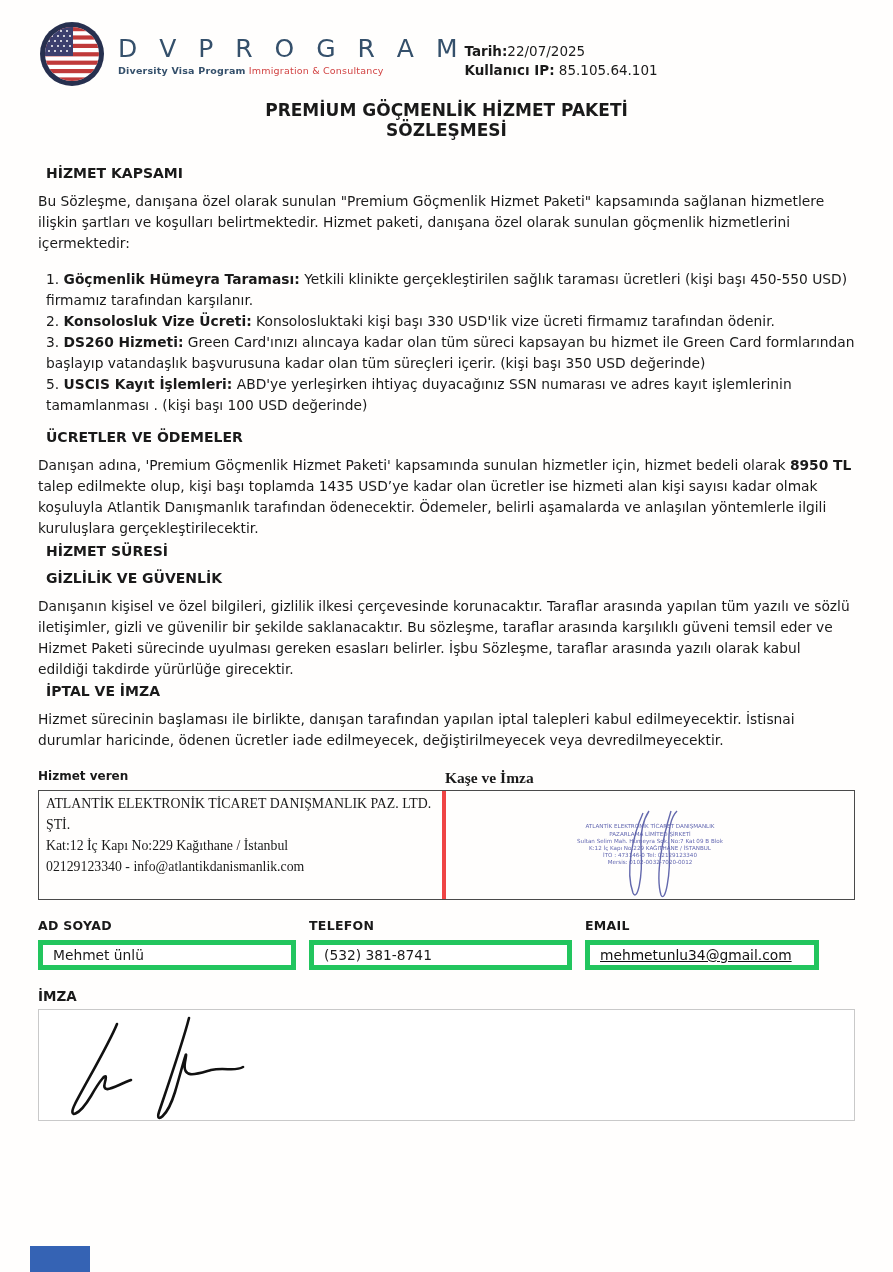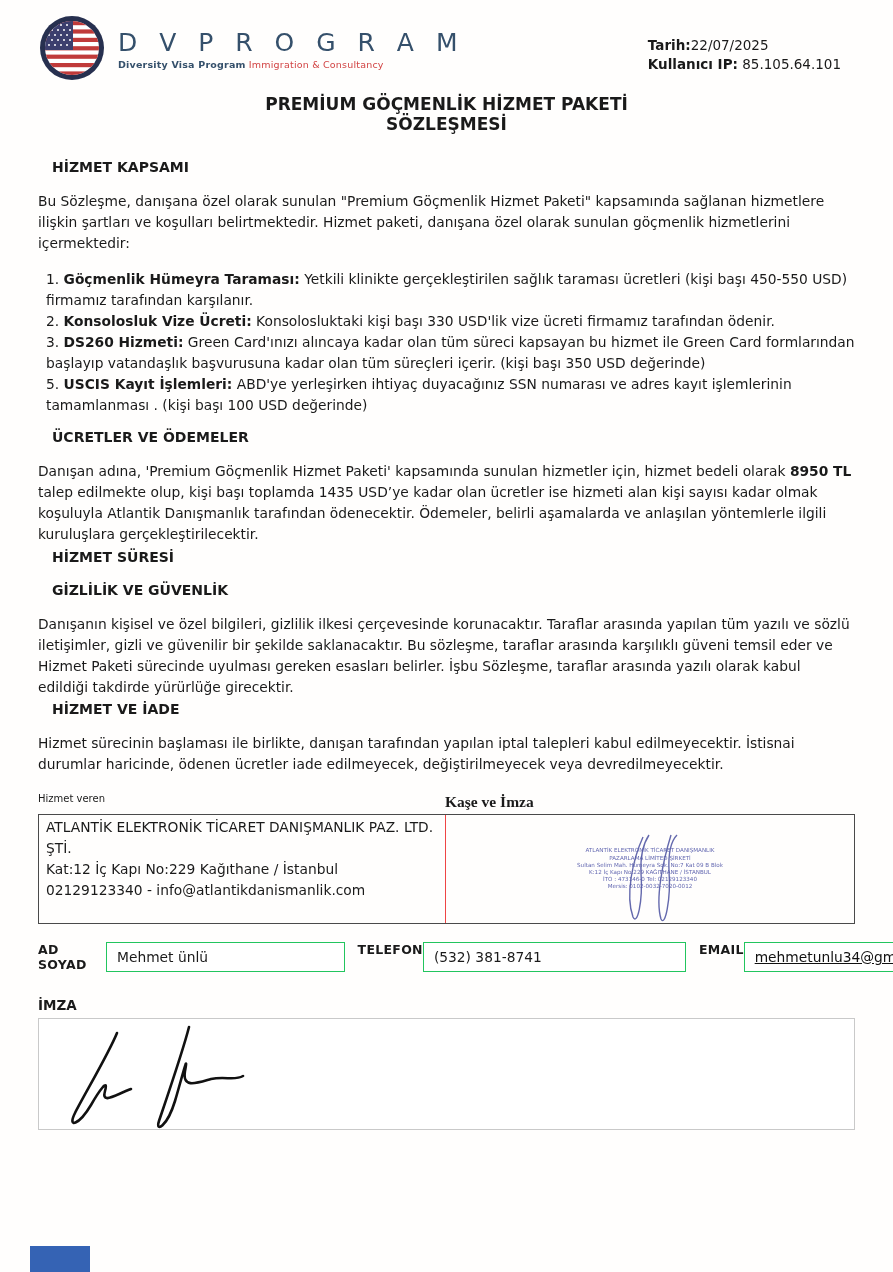--- a/index.html
+++ b/index.html
@@ -14,7 +14,7 @@
   .content{position:absolute;left:38px;right:38px;top:0;}
 
   
-  .header{display:flex;justify-content:space-between;align-items:flex-start;padding-top:14px;}
+  .header{display:flex;justify-content:flex-start;align-items:flex-start;padding-top:20px;}
   .logo-wrap{display:flex;align-items:center;gap:12px;}
   .brand-name{font-size:25px;letter-spacing:7px;color:#35506b;font-weight:500;line-height:26px;}
   .tagline{font-size:9.5px;margin-top:3px;letter-spacing:.2px;}

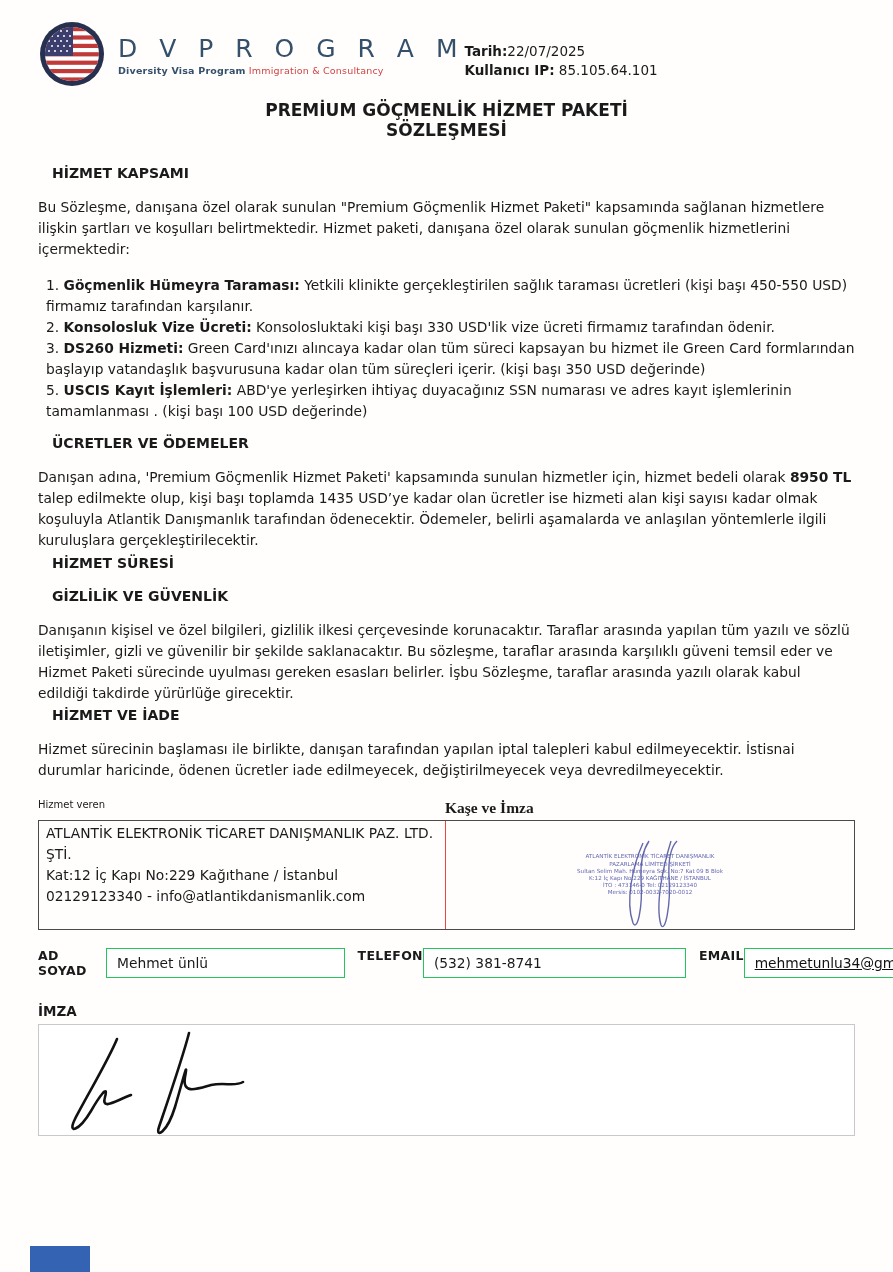--- a/index.html
+++ b/index.html
@@ -27,7 +27,7 @@
   .doc-title{text-align:center;font-weight:bold;font-size:17px;line-height:20px;margin-top:8px;}
 
   
-  .h{font-weight:bold;font-size:14px;line-height:19px;margin:14px;}
+  .h{font-weight:bold;font-size:14px;line-height:19px;margin:8px;}
   .h.kapsam{margin-top:24px;}
   .p{font-size:13.8px;line-height:21px;margin:2px 0 0 0;}
   .list{margin-top:15px;padding-left:8px;}

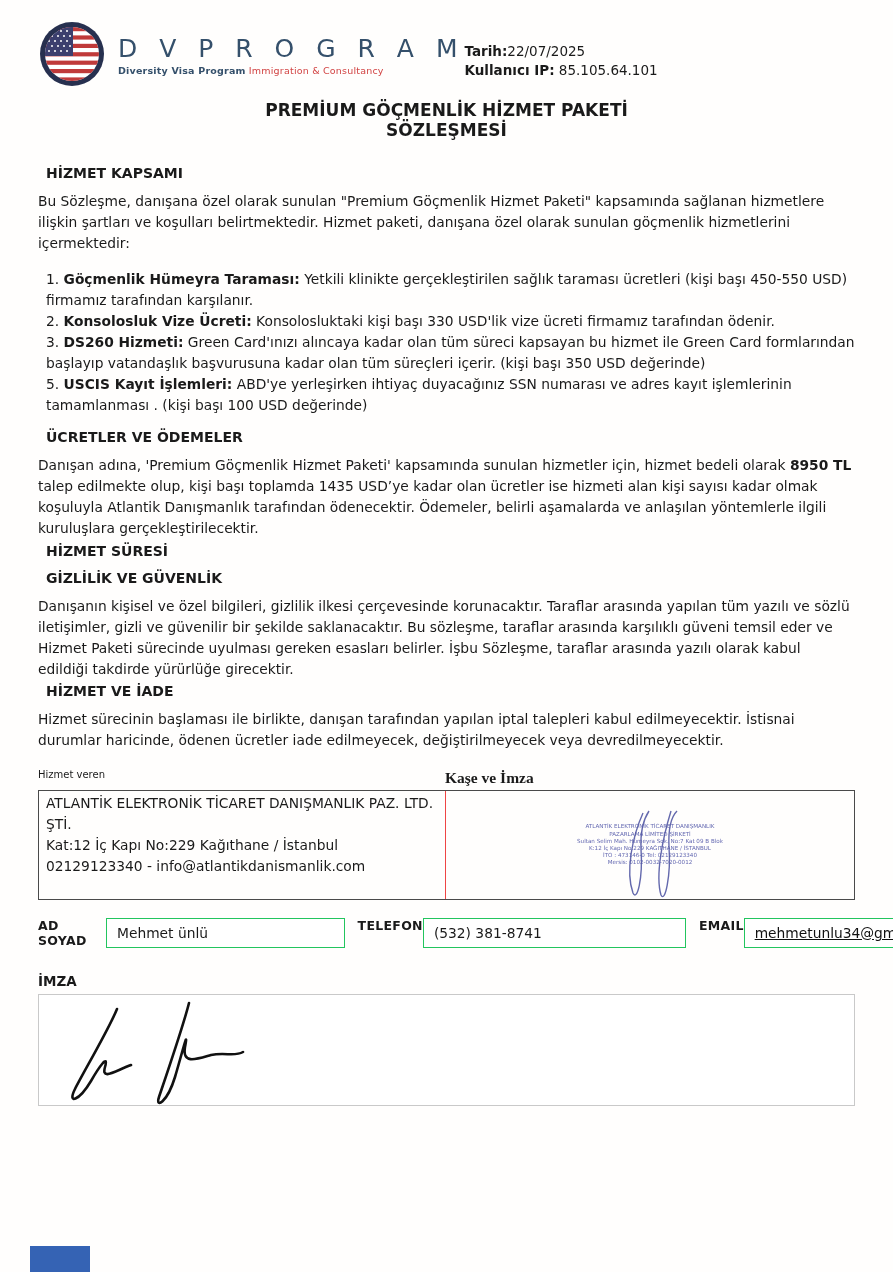--- a/index.html
+++ b/index.html
@@ -150,7 +150,7 @@
     <p class="h gizli">GİZLİLİK VE GÜVENLİK</p>
     <p class="p">Danışanın kişisel ve özel bilgileri, gizlilik ilkesi çerçevesinde korunacaktır. Taraflar arasında yapılan tüm yazılı ve sözlü iletişimler, gizli ve güvenilir bir şekilde saklanacaktır. Bu sözleşme, taraflar arasında karşılıklı güveni temsil eder ve Hizmet Paketi sürecinde uyulması gereken esasları belirler. İşbu Sözleşme, taraflar arasında yazılı olarak kabul edildiği takdirde yürürlüğe girecektir.</p>
 
-    <p class="h iptal">HİZMET VE İADE</p>
+    <p class="h iptal">İPTAL VE İMZA</p>
     <p class="p">Hizmet sürecinin başlaması ile birlikte, danışan tarafından yapılan iptal talepleri kabul edilmeyecektir. İstisnai durumlar haricinde, ödenen ücretler iade edilmeyecek, değiştirilmeyecek veya devredilmeyecektir.</p>
 
     <div class="provider-heads">

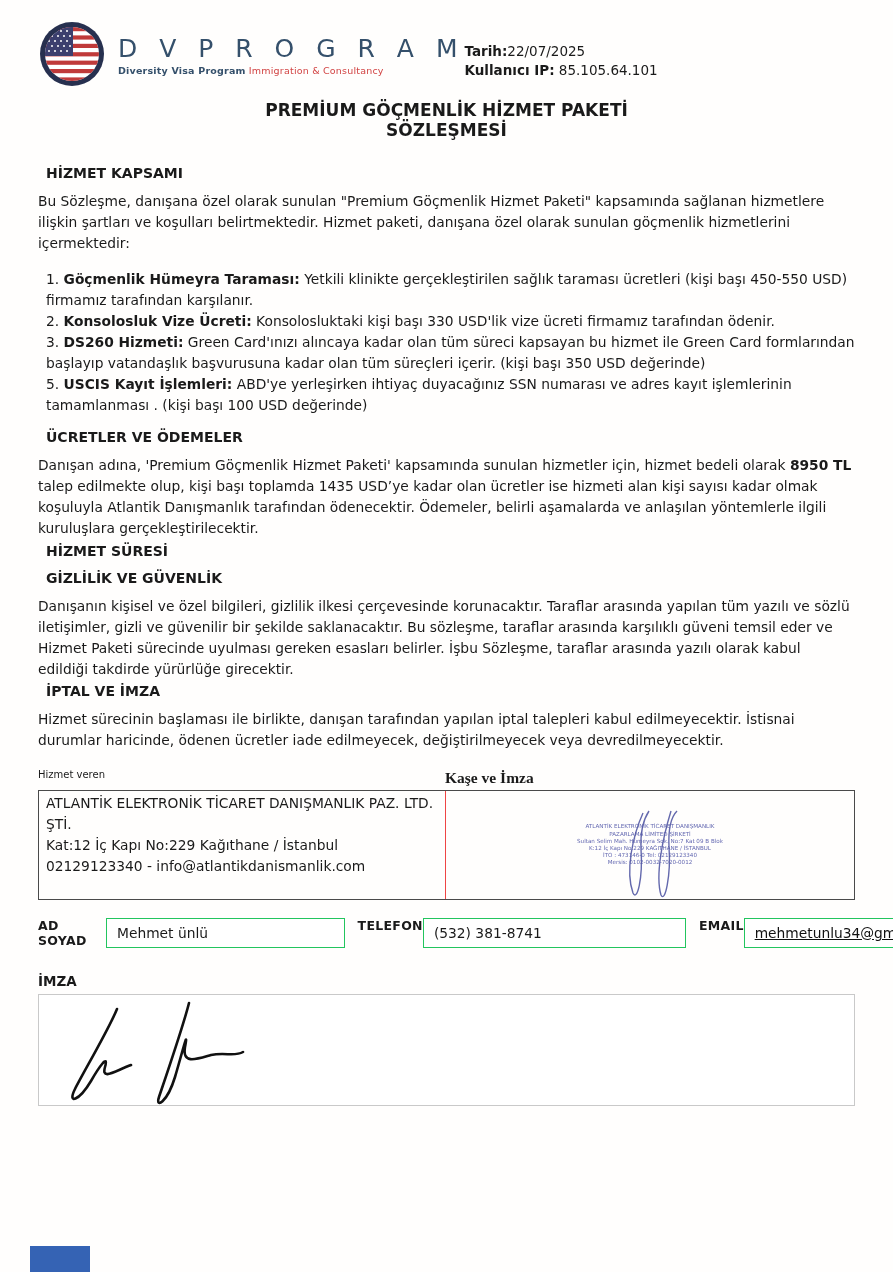--- a/index.html
+++ b/index.html
@@ -40,7 +40,7 @@
 
   
   .provider-heads{display:flex;margin-top:18px;}
-  .ph-left{flex:0 0 407px;font-weight:normal;font-size:10px;}
+  .ph-left{flex:0 0 407px;font-weight:bold;font-size:12px;}
   .ph-right{flex:1;font-family:"Liberation Serif","DejaVu Serif",serif;font-weight:bold;font-size:15.5px;}
   .provider-table{display:flex;border:1px solid #4a4a4a;margin-top:3px;}
   .pt-left{flex:0 0 407px;border-right:1px solid #ef4444;padding:2px 7px;font-size:13.8px;line-height:21px;min-height:108px;box-sizing:border-box;}

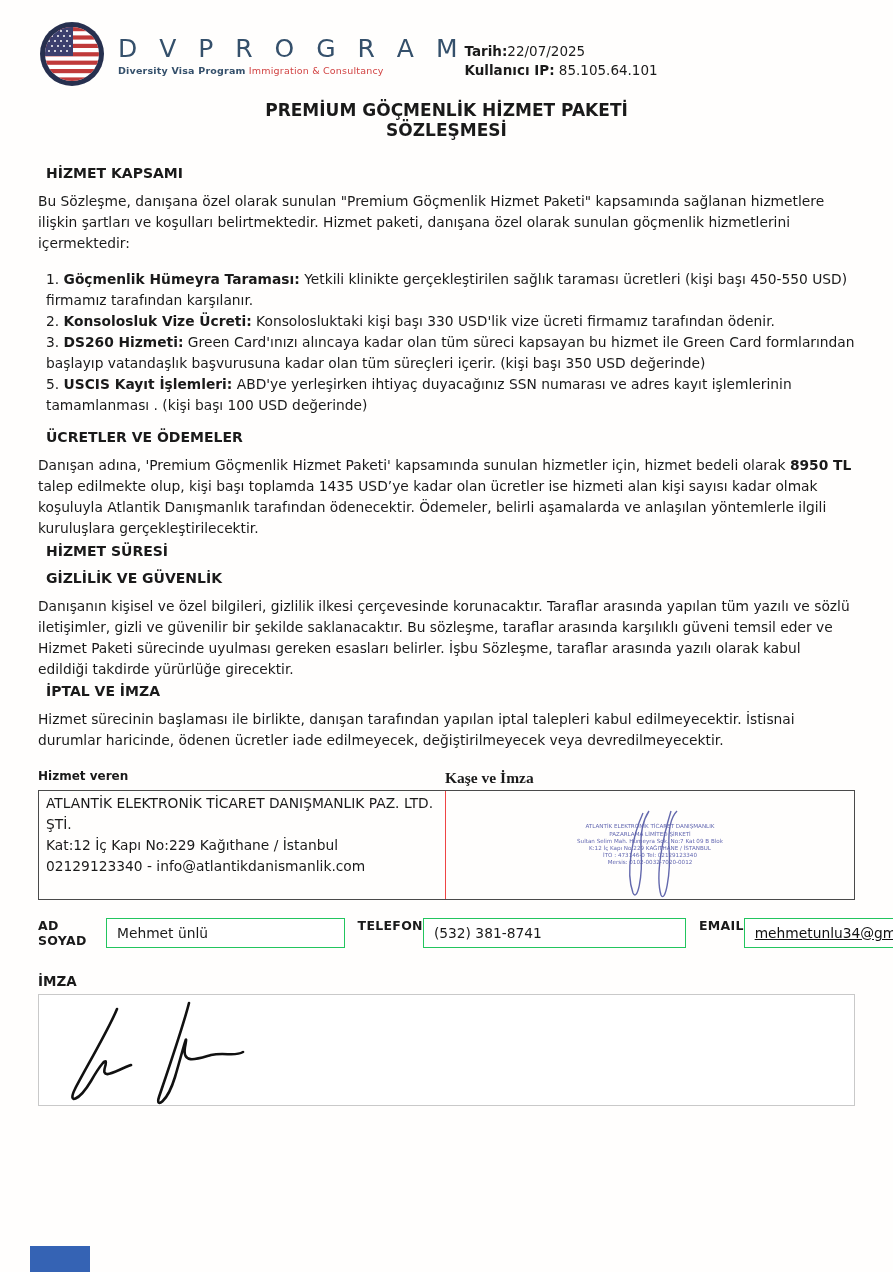--- a/index.html
+++ b/index.html
@@ -43,7 +43,7 @@
   .ph-left{flex:0 0 407px;font-weight:bold;font-size:12px;}
   .ph-right{flex:1;font-family:"Liberation Serif","DejaVu Serif",serif;font-weight:bold;font-size:15.5px;}
   .provider-table{display:flex;border:1px solid #4a4a4a;margin-top:3px;}
-  .pt-left{flex:0 0 407px;border-right:1px solid #ef4444;padding:2px 7px;font-size:13.8px;line-height:21px;min-height:108px;box-sizing:border-box;}
+  .pt-left{flex:0 0 407px;border-right:4px solid #ef4444;padding:2px 7px;font-size:13.8px;line-height:21px;min-height:108px;box-sizing:border-box;font-family:Liberation Serif, serif;}
   .pt-right{flex:1;position:relative;display:flex;align-items:center;justify-content:center;min-height:108px;}
   .stamp{position:relative;width:250px;text-align:center;color:#5b60ad;font-size:5.6px;line-height:7.2px;opacity:.95;}
   .stamp .sl{white-space:nowrap;overflow:hidden;}

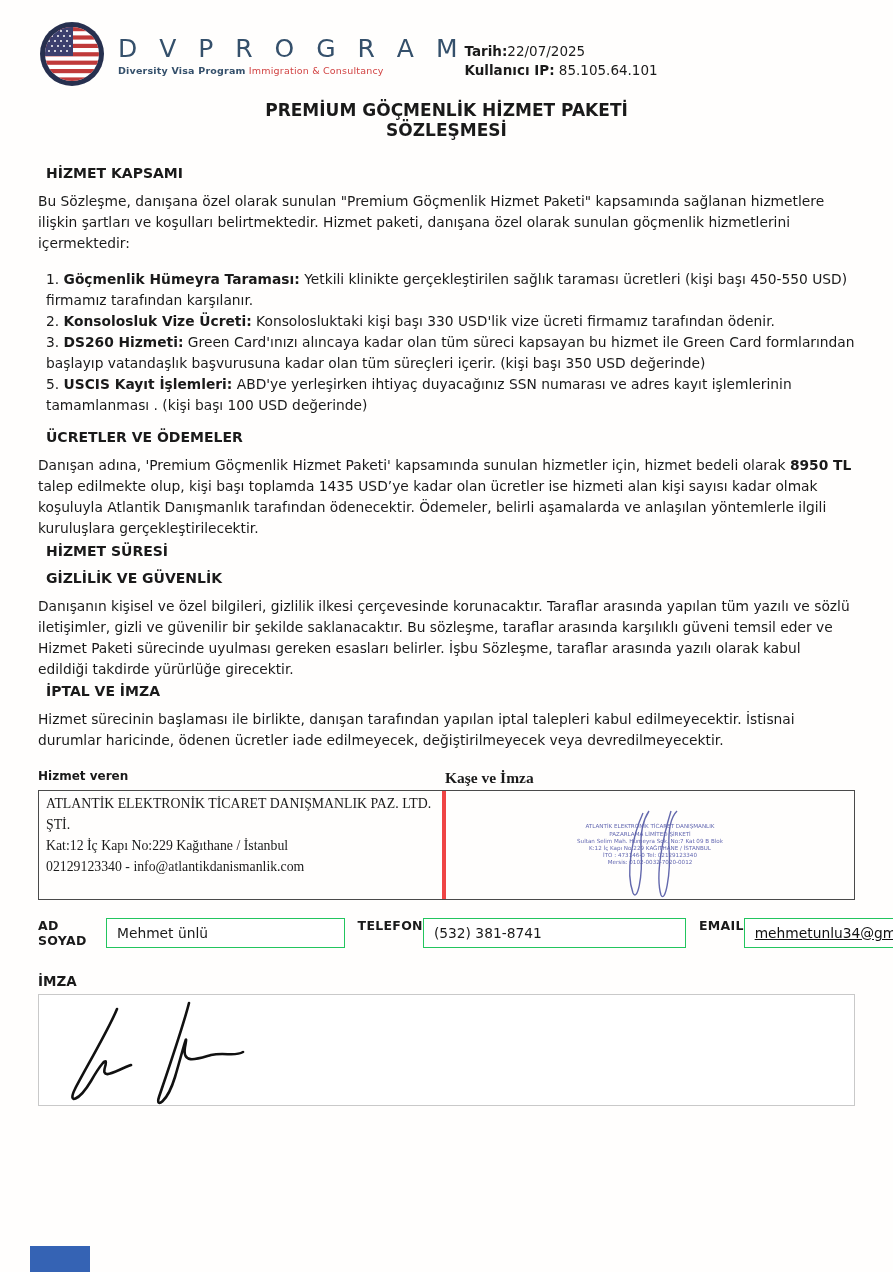--- a/index.html
+++ b/index.html
@@ -51,7 +51,7 @@
 
   
   .form-row{display:flex;gap:13px;margin-top:18px;}
-  .ffield{display:flex;}
+  .ffield{display:flex;flex-direction:column;}
   .ffield .lab{font-weight:bold;font-size:12.5px;letter-spacing:.3px;margin-bottom:7px;}
   .fbox{border:1px solid #22c55e;height:30px;display:flex;align-items:center;padding-left:10px;font-size:13.8px;background:#fff;box-sizing:border-box;}
   .f1{width:258px;} .f2{width:263px;} .f3{width:234px;}

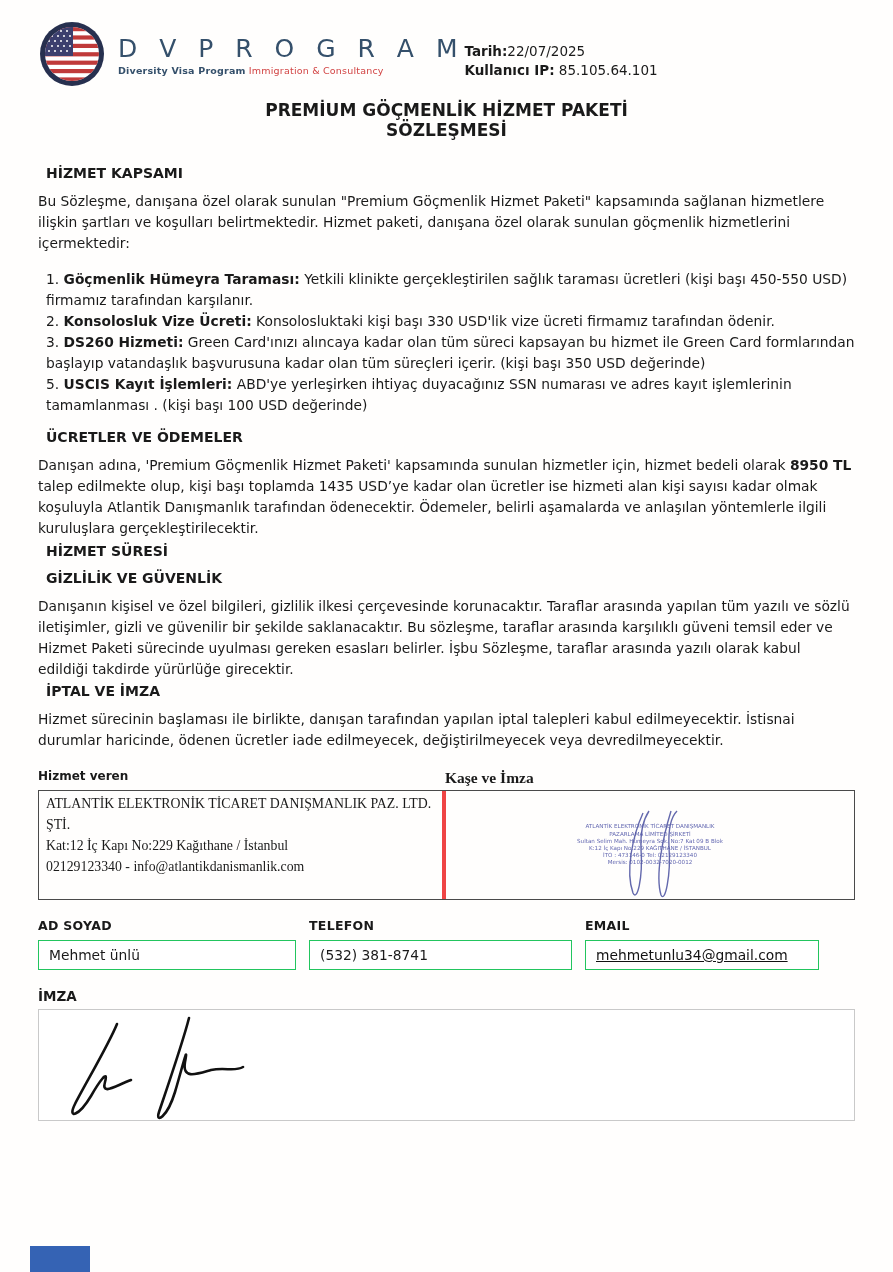--- a/index.html
+++ b/index.html
@@ -53,7 +53,7 @@
   .form-row{display:flex;gap:13px;margin-top:18px;}
   .ffield{display:flex;flex-direction:column;}
   .ffield .lab{font-weight:bold;font-size:12.5px;letter-spacing:.3px;margin-bottom:7px;}
-  .fbox{border:1px solid #22c55e;height:30px;display:flex;align-items:center;padding-left:10px;font-size:13.8px;background:#fff;box-sizing:border-box;}
+  .fbox{border:5px solid #22c55e;height:30px;display:flex;align-items:center;padding-left:10px;font-size:13.8px;background:#fff;box-sizing:border-box;}
   .f1{width:258px;} .f2{width:263px;} .f3{width:234px;}
   .email-val{text-decoration:underline;color:#111;}
 

